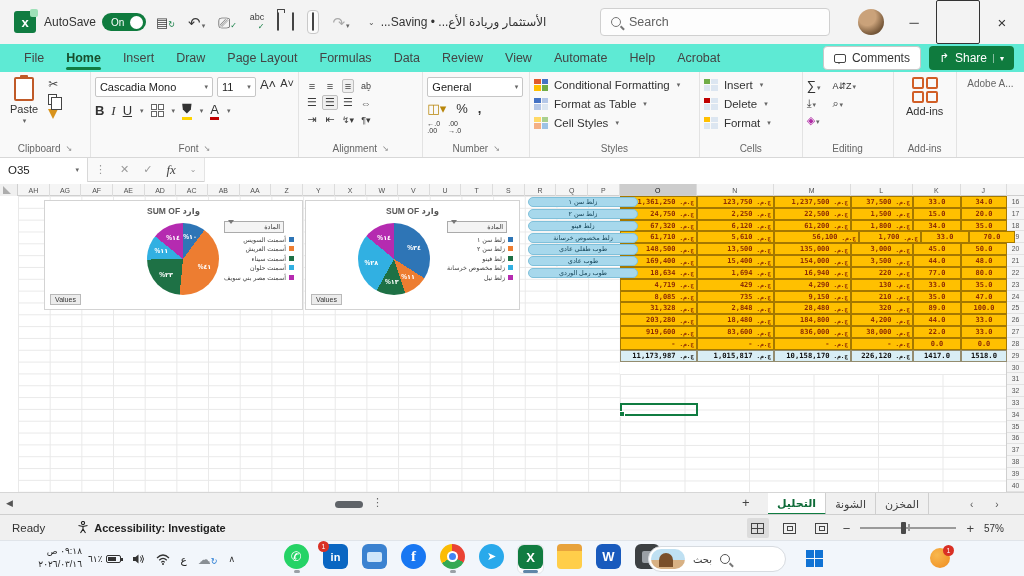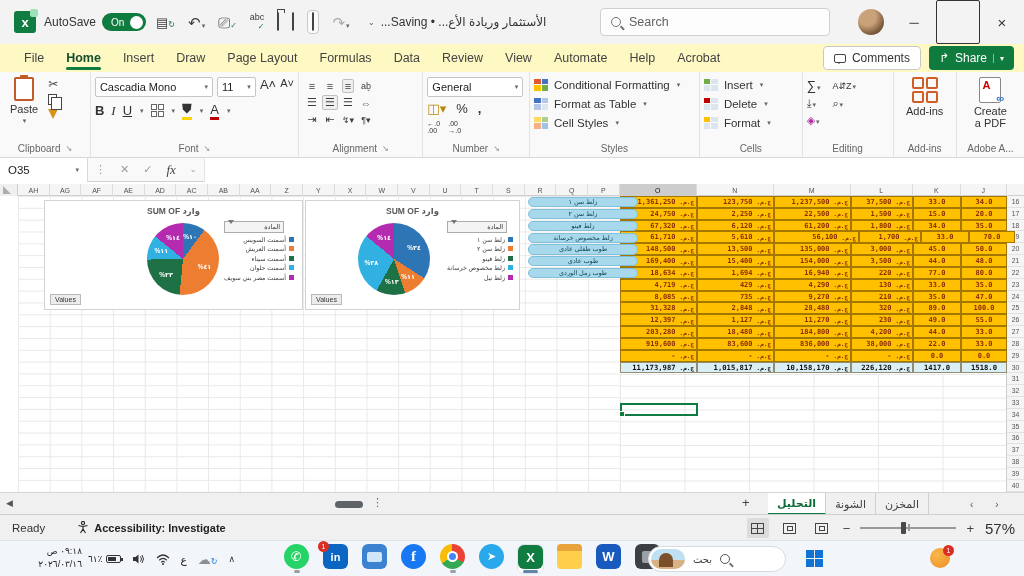--- a/index.html
+++ b/index.html
@@ -31,7 +31,7 @@
   .box-glyph { width:10px; height:10px; border:1.2px solid #333; border-radius:2px; }
 
   
-  #tabrow { position:absolute; left:0; top:44px; width:1024px; height:28px; background:#fef9c3; display:flex; align-items:center; padding-left:14px; gap:2px; }
+  #tabrow { position:absolute; left:0; top:44px; width:1024px; height:28px; background:#5eead4; display:flex; align-items:center; padding-left:14px; gap:2px; }
   .rtab { font-size:12.5px; color:#444; padding:4px 10px; cursor:pointer; position:relative; white-space:nowrap; }
   .rtab.active { color:#174f2e; font-weight:bold; }
   .rtab.active::after { content:""; position:absolute; left:10px; right:10px; bottom:-1px; height:3px; background:#107c41; border-radius:2px; }

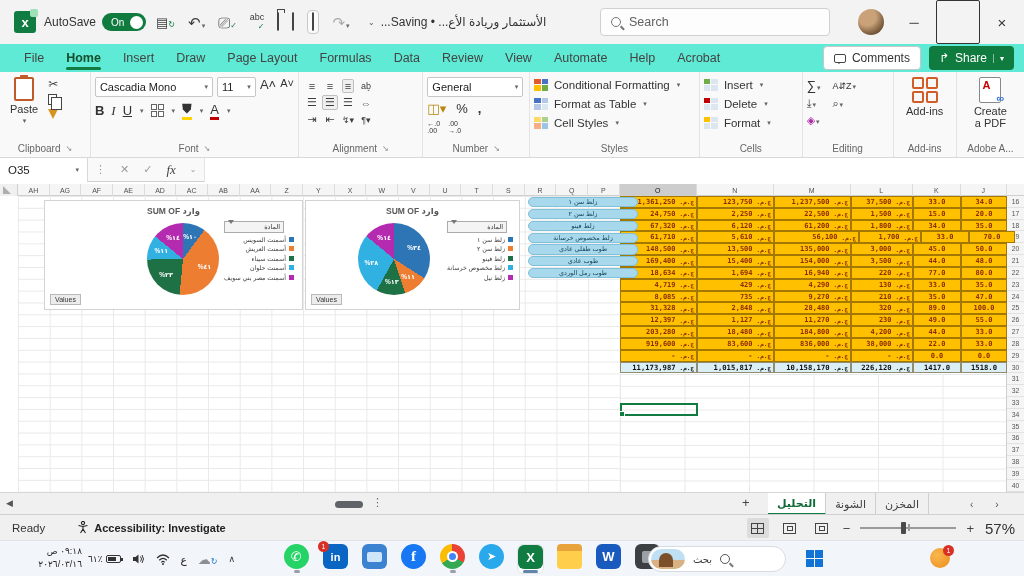--- a/index.html
+++ b/index.html
@@ -457,13 +457,6 @@
     </div>
 
     <div class="rgroup" style="width:68px;border-right:none;">
-      <div class="rg-content" style="justify-content:center;width:100%;">
-        <div class="bigbtn" style="white-space:pre-line;text-align:center;">
-          <span class="pdf-ic"></span>
-          <span>Create
-a PDF</span>
-        </div>
-      </div>
       <div class="rg-label">
           <span>Adobe A...</span>
         </div>

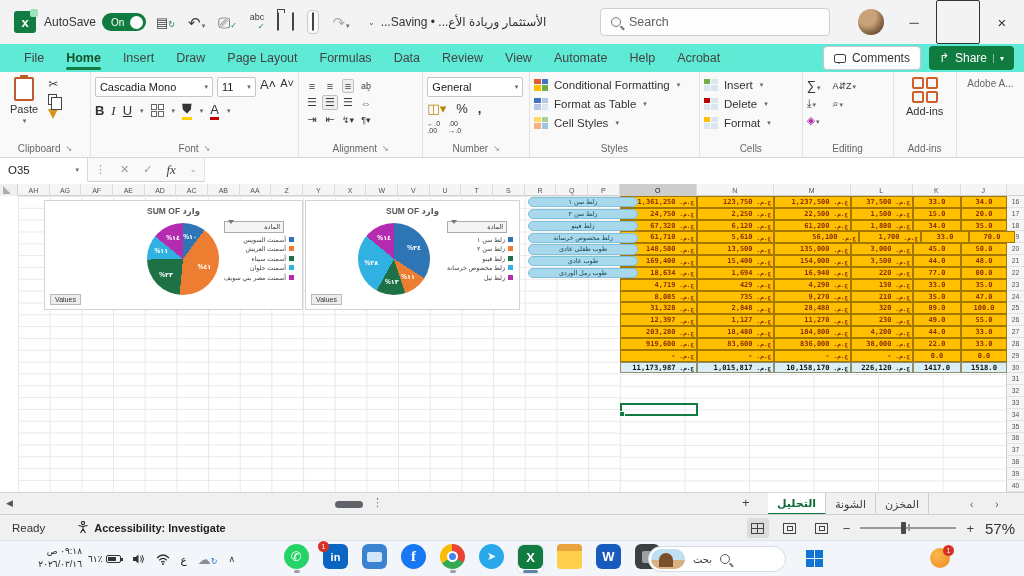--- a/index.html
+++ b/index.html
@@ -783,7 +783,7 @@
             <span class="cur">ج.م.</span>
           </div>
           <div class="tcell" style="width: 77px;">
-            <span class="num">9,270</span>
+            <span class="num">9,150</span>
             <span class="cur">ج.م.</span>
           </div>
           <div class="tcell" style="width: 62px;">

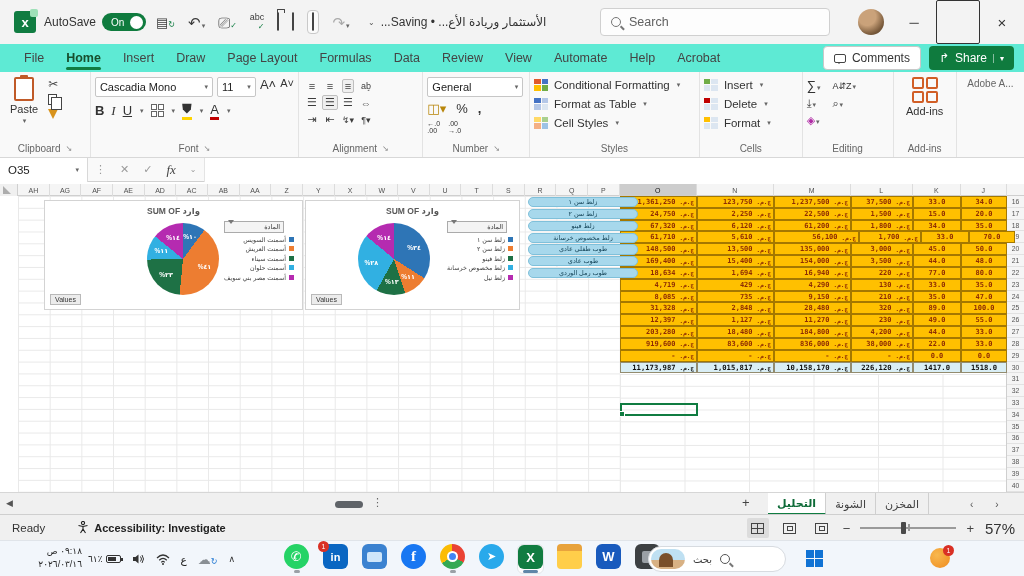--- a/index.html
+++ b/index.html
@@ -815,26 +815,6 @@
         </div>
         <div class="trow">
           <div class="tcell" style="width: 77px;">
-            <span class="num">12,397</span>
-            <span class="cur">ج.م.</span>
-          </div>
-          <div class="tcell" style="width: 77px;">
-            <span class="num">1,127</span>
-            <span class="cur">ج.م.</span>
-          </div>
-          <div class="tcell" style="width: 77px;">
-            <span class="num">11,270</span>
-            <span class="cur">ج.م.</span>
-          </div>
-          <div class="tcell" style="width: 62px;">
-            <span class="num">230</span>
-            <span class="cur">ج.م.</span>
-          </div>
-          <div class="tcell center" style="width: 48px;">49.0</div>
-          <div class="tcell center" style="width: 46px;">55.0</div>
-        </div>
-        <div class="trow">
-          <div class="tcell" style="width: 77px;">
             <span class="num">203,280</span>
             <span class="cur">ج.م.</span>
           </div>

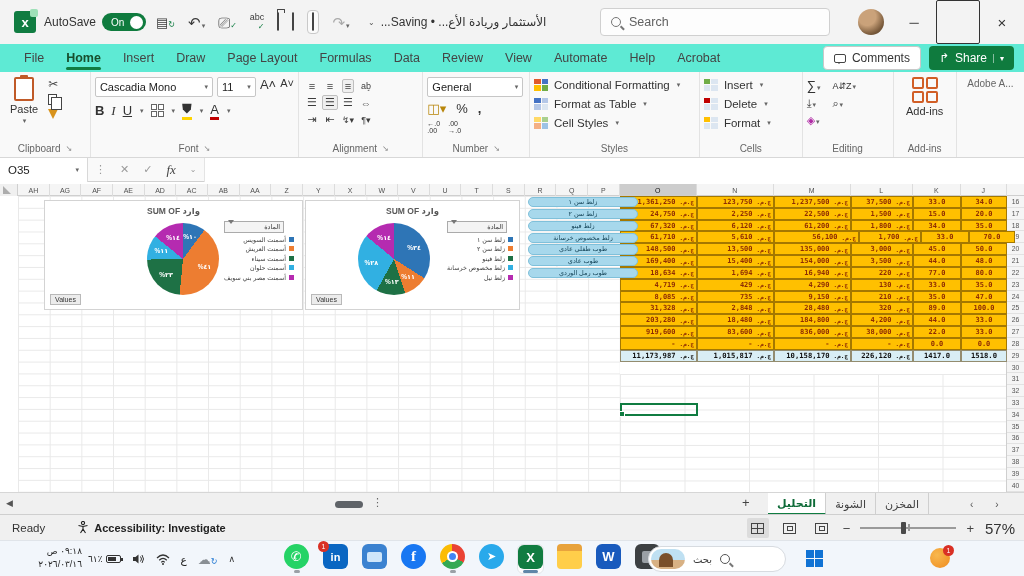--- a/index.html
+++ b/index.html
@@ -145,7 +145,7 @@
   .zoomtrack .notch { position:absolute; left:50%; top:-3px; width:1.5px; height:7px; background:#9a9a9a; }
   .zoomtrack .handle { position:absolute; left:42%; top:-5px; width:5px; height:12px; background:#4a4a4a; border-radius:1px; cursor:grab; }
   .zoomsign { font-size:13px; color:#444; cursor:pointer; }
-  #zoomlvl { font-size:15px; color:#333; width:32px; text-align:center; cursor:pointer; }
+  #zoomlvl { font-size:10px; color:#333; width:32px; text-align:left; cursor:pointer; }
 
   
   #taskbar { position:absolute; left:0; top:540px; width:1024px; height:36px; background:#f2f6fb; border-top:1px solid #e0e4e9; }

